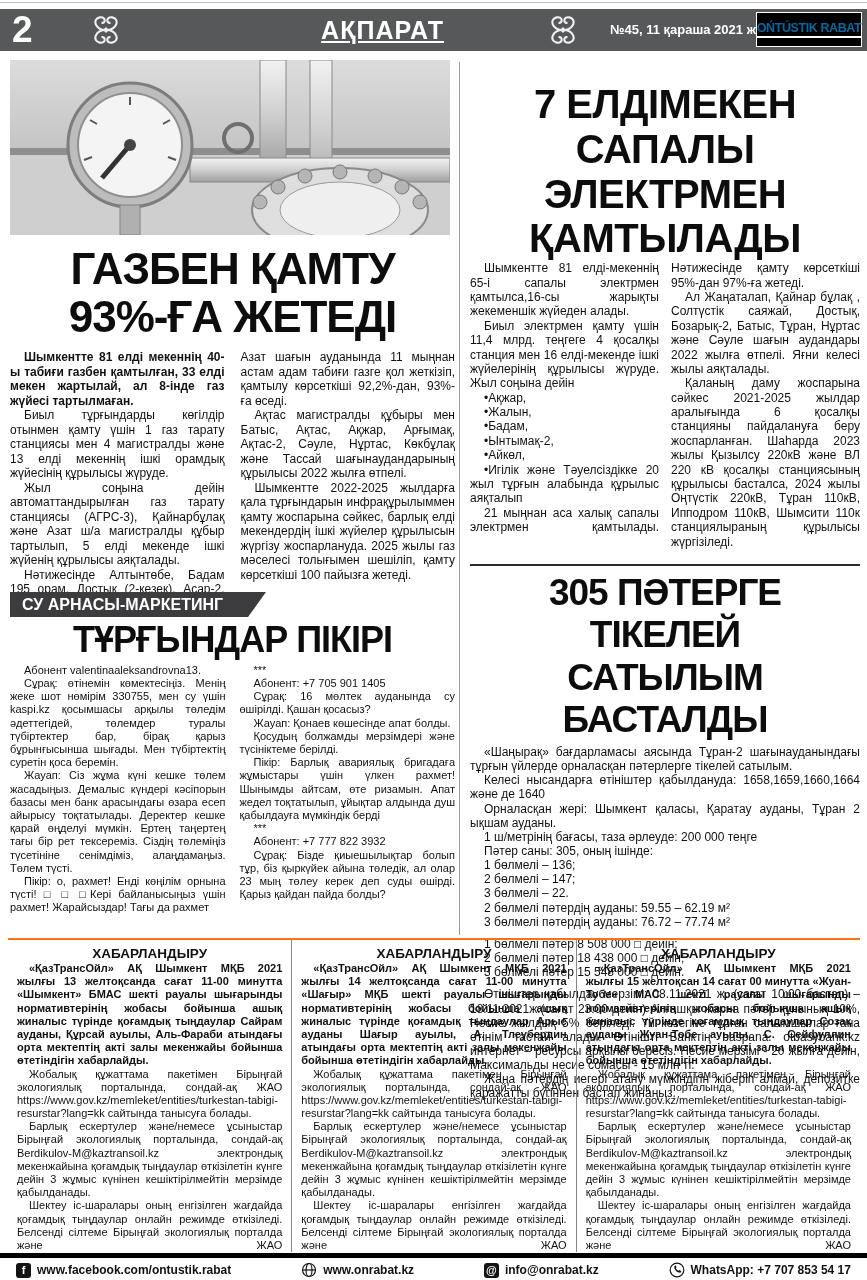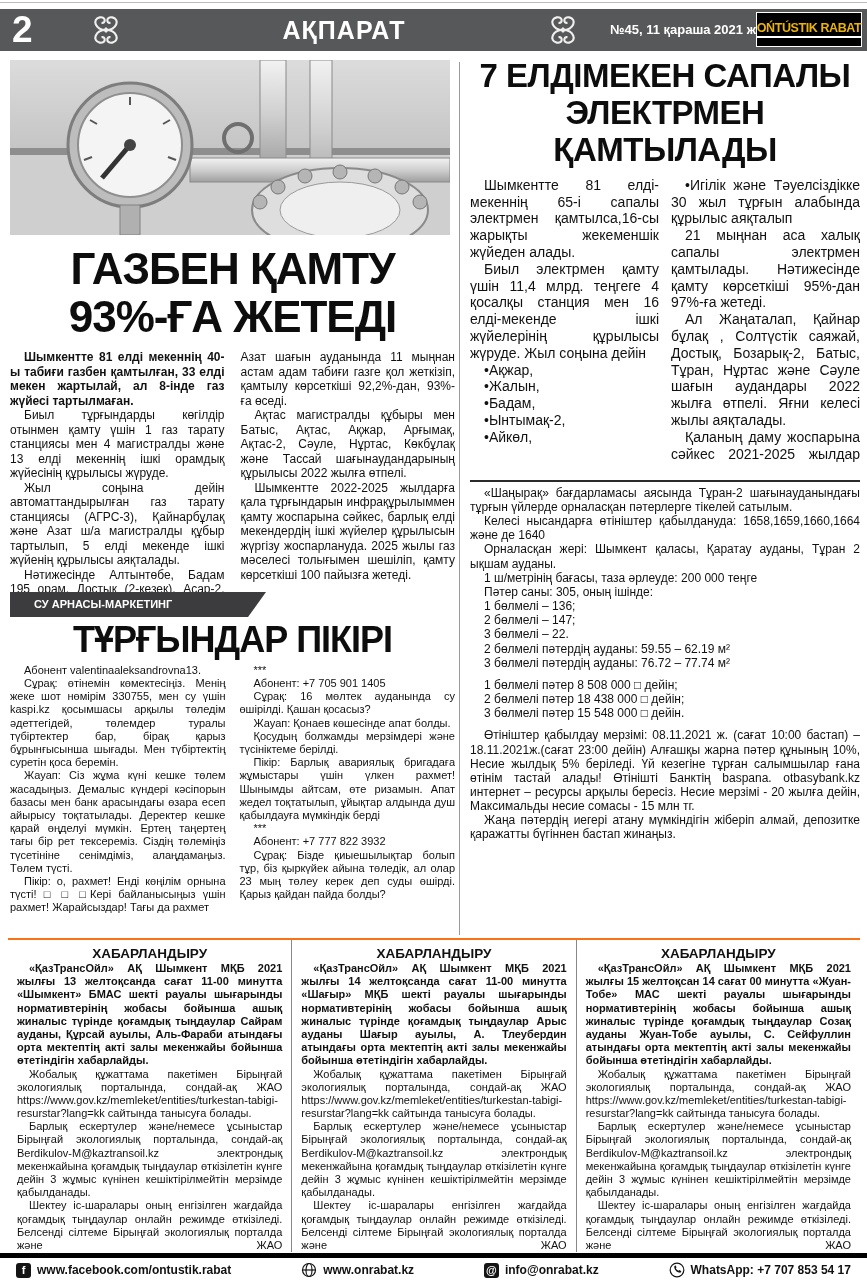--- a/index.html
+++ b/index.html
@@ -12,8 +12,8 @@
   .page-num{position:absolute;left:12px;top:1px;font-size:37px;font-weight:bold;color:#fff;line-height:40px;}
   .orn{position:absolute;top:3px;width:36px;height:36px;}
   .orn1{left:88px;} .orn2{left:545px;}
-  .section-title{position:absolute;left:244px;top:7px;width:200px;text-align:center;
-                 font-size:25px;font-weight:bold;color:#fff;letter-spacing:1px;}
+  .section-title{position:absolute;left:244px;top:7px;width:200px;text-align:right;
+                 font-size:25px;font-weight:bold;color:#fff;letter-spacing:1px;text-decoration:underline;}
   .issue-info{position:absolute;left:610px;top:13px;font-size:13px;font-weight:bold;color:#fff;}
   .logo{position:absolute;right:5px;top:3px;width:104px;height:33px;background:#000;border:1px solid #fff;
         display:flex;align-items:center;justify-content:center;}

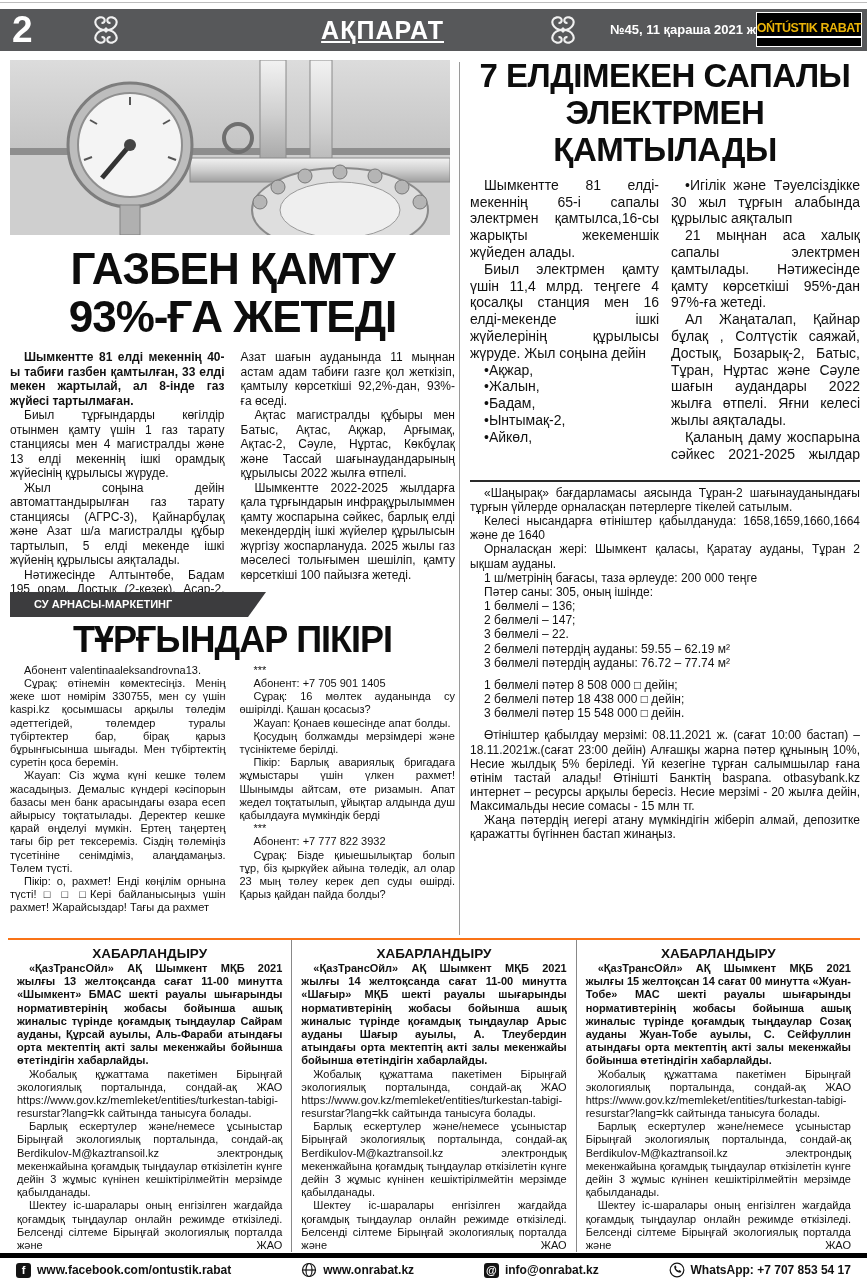--- a/index.html
+++ b/index.html
@@ -17,7 +17,7 @@
   .issue-info{position:absolute;left:610px;top:13px;font-size:13px;font-weight:bold;color:#fff;}
   .logo{position:absolute;right:5px;top:3px;width:104px;height:33px;background:#000;border:1px solid #fff;
         display:flex;align-items:center;justify-content:center;}
-  .logo span{color:#eab308;font-size:12.5px;font-weight:bold;letter-spacing:-0.4px;
+  .logo span{color:#0369a1;font-size:12.5px;font-weight:bold;letter-spacing:-0.4px;
              border-bottom:2px solid #fff;padding-bottom:1px;white-space:nowrap;}
 
   

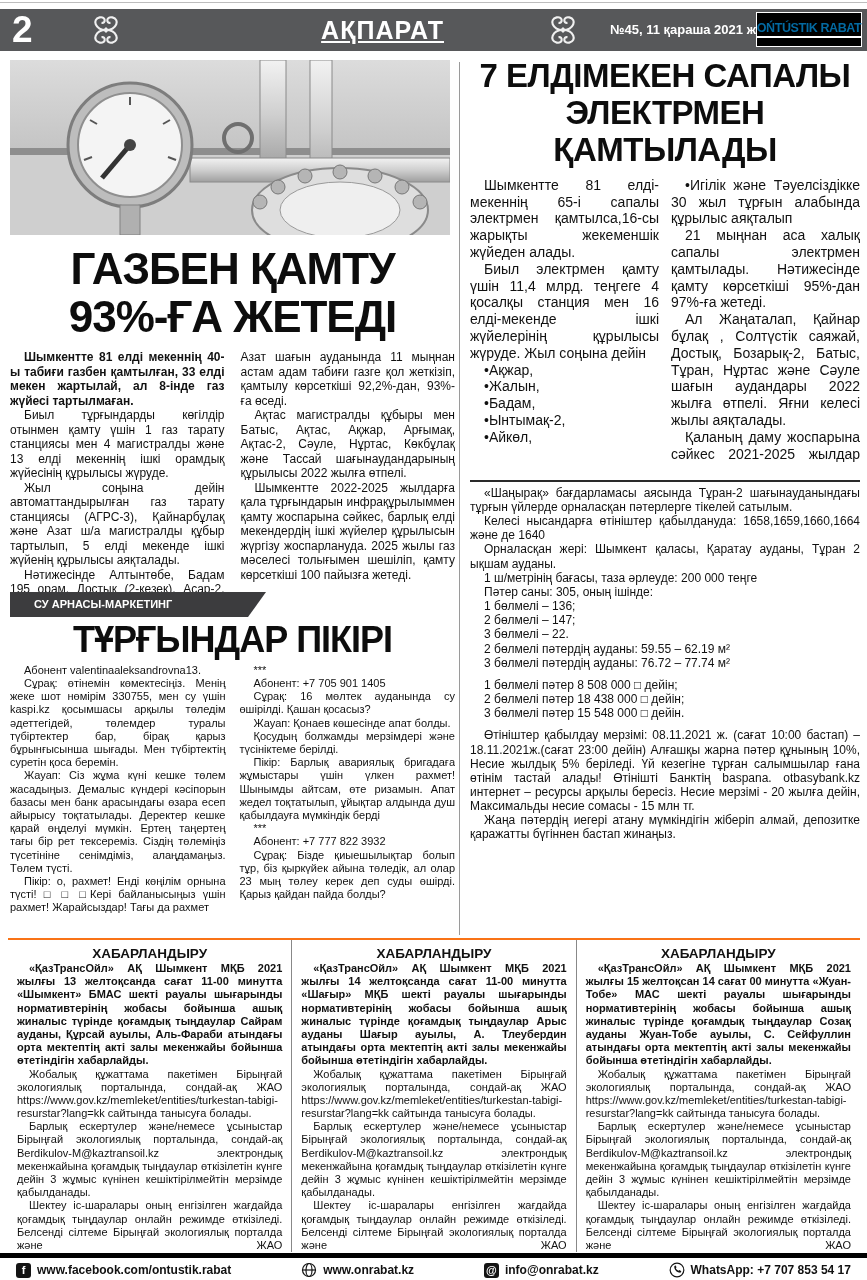--- a/index.html
+++ b/index.html
@@ -31,7 +31,7 @@
   
   .headline{font-weight:bold;text-align:center;letter-spacing:-1px;line-height:1.08;color:#0d0d0d;}
   .h-gas{font-size:44px;margin-top:10px;}
-  .h-electric{font-size:33px;letter-spacing:-0.5px;line-height:1.12;}
+  .h-electric{font-size:40px;letter-spacing:-0.5px;line-height:1.12;margin-top:24px;}
   .h-apart{font-size:37px;margin-top:6px;line-height:1.14;}
   .h-water{font-size:36px;margin:4px 0 4px;}
 

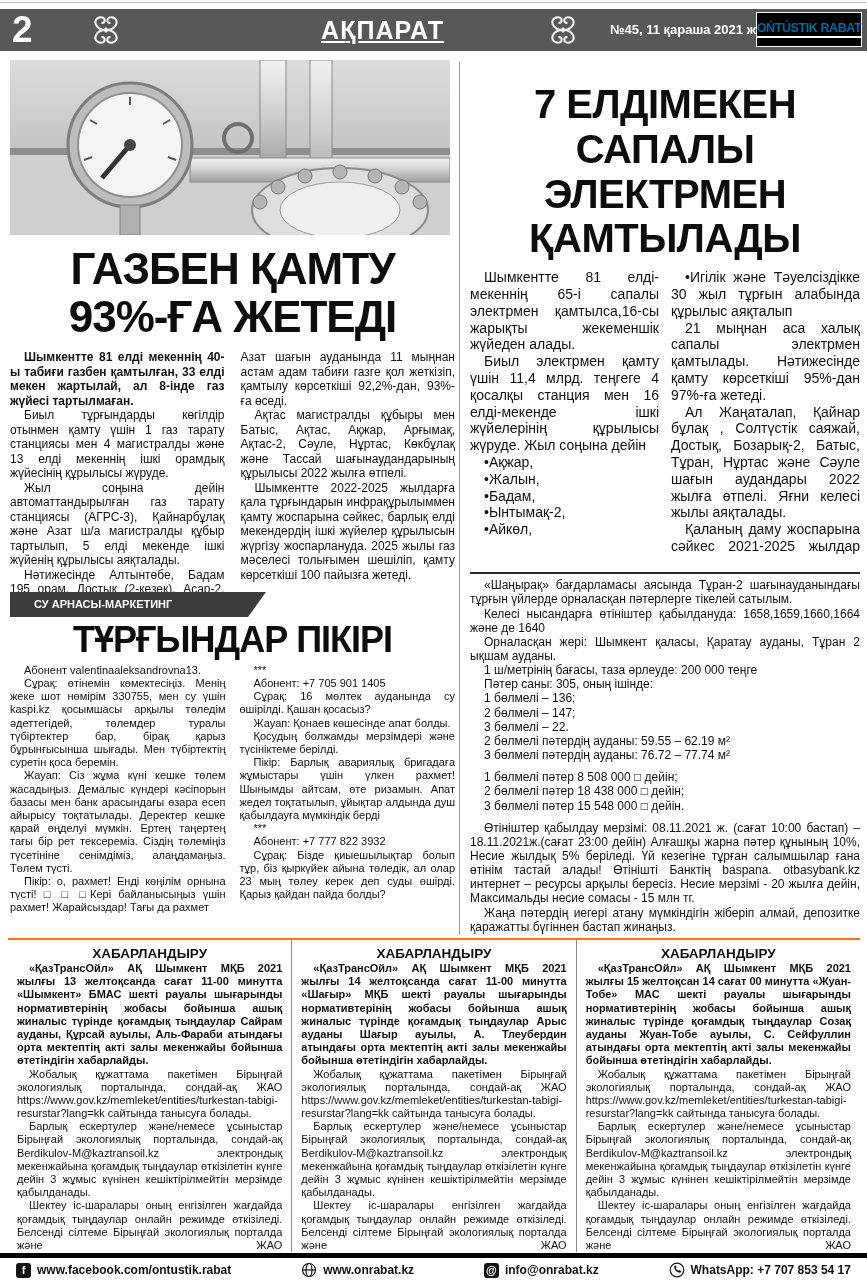--- a/index.html
+++ b/index.html
@@ -41,7 +41,7 @@
   .gap{margin-top:8px !important;}
 
   .gas-body{margin-top:10px;height:250px;column-count:2;column-gap:16px;font-size:12px;line-height:1.21;}
-  .electric-body{margin-top:8px;height:294px;column-count:2;column-gap:12px;font-size:14px;line-height:1.2;}
+  .electric-body{height:294px;column-count:2;column-gap:12px;font-size:12px;line-height:1.2;}
   .rule{border:none;border-top:2px solid #2a2a2a;margin:9px 0 4px;}
   .apart-body{margin-top:4px;height:378px;font-size:12px;line-height:1.18;}
 

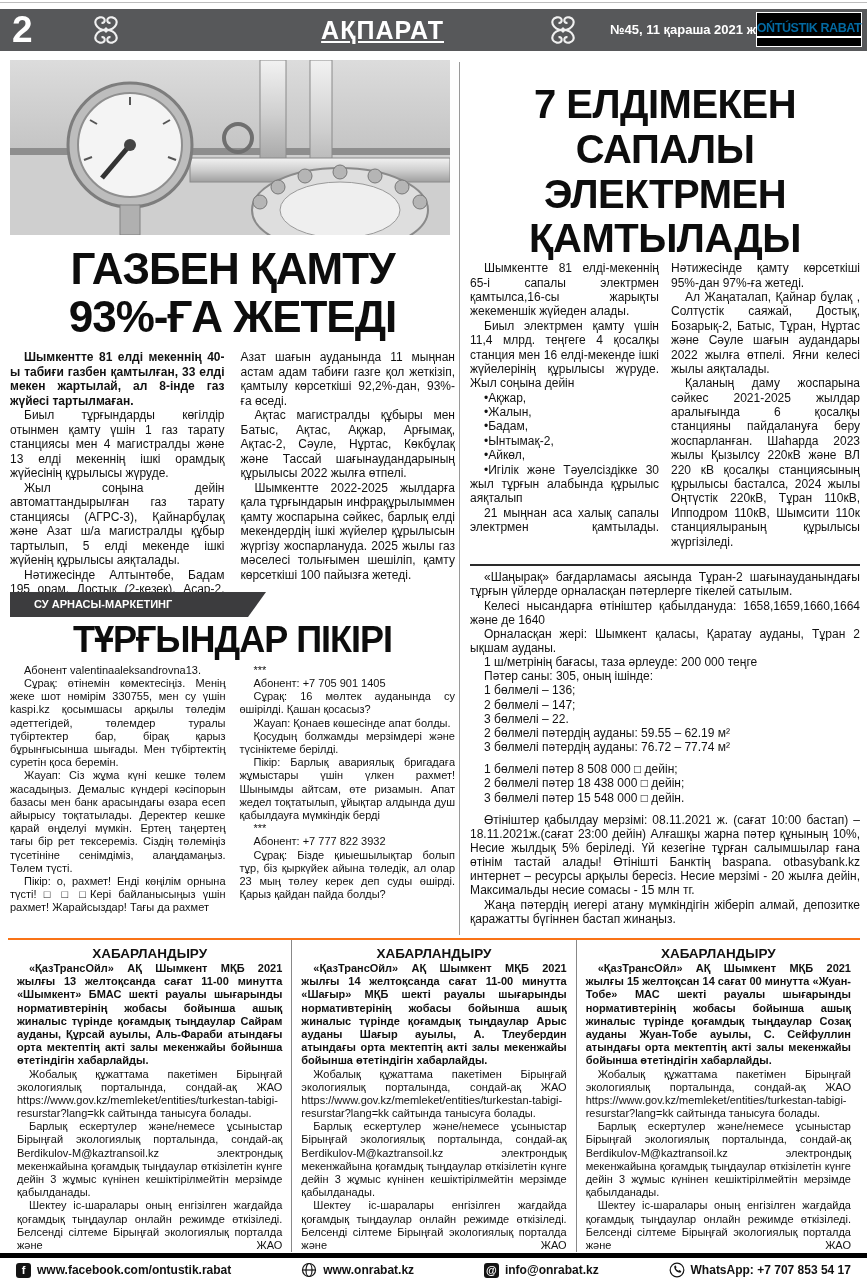--- a/index.html
+++ b/index.html
@@ -193,7 +193,7 @@
       <p>•Бадам,</p>
       <p>•Ынтымақ-2,</p>
       <p>•Айкөл,</p>
-      <p>•Игілік және Тәуелсіздікке 30 жыл тұрғын алабында құрылыс аяқталып</p>
+      <p>•Игілік және Тәуелсіздікке 20 жыл тұрғын алабында құрылыс аяқталып</p>
       <p>21 мыңнан аса халық сапалы электрмен қамтылады. Нәтижесінде қамту көрсеткіші 95%-дан 97%-ға жетеді.</p>
       <p>Ал Жаңаталап, Қайнар бұлақ , Солтүстік саяжай, Достық, Бозарық-2, Батыс, Тұран, Нұртас және Сәуле шағын аудандары 2022 жылға өтпелі. Яғни келесі жылы аяқталады.</p>
       <p>Қаланың даму жоспарына сәйкес 2021-2025 жылдар аралығында 6 қосалқы станцияны пайдалануға беру жоспарланған. Шаһарда 2023 жылы Қызылсу 220кВ және ВЛ 220 кВ қосалқы станциясының құрылысы басталса, 2024 жылы Оңтүстік 220кВ, Тұран 110кВ, Ипподром 110кВ, Шымсити 110к станциялыраның құрылысы жүргізіледі.</p>

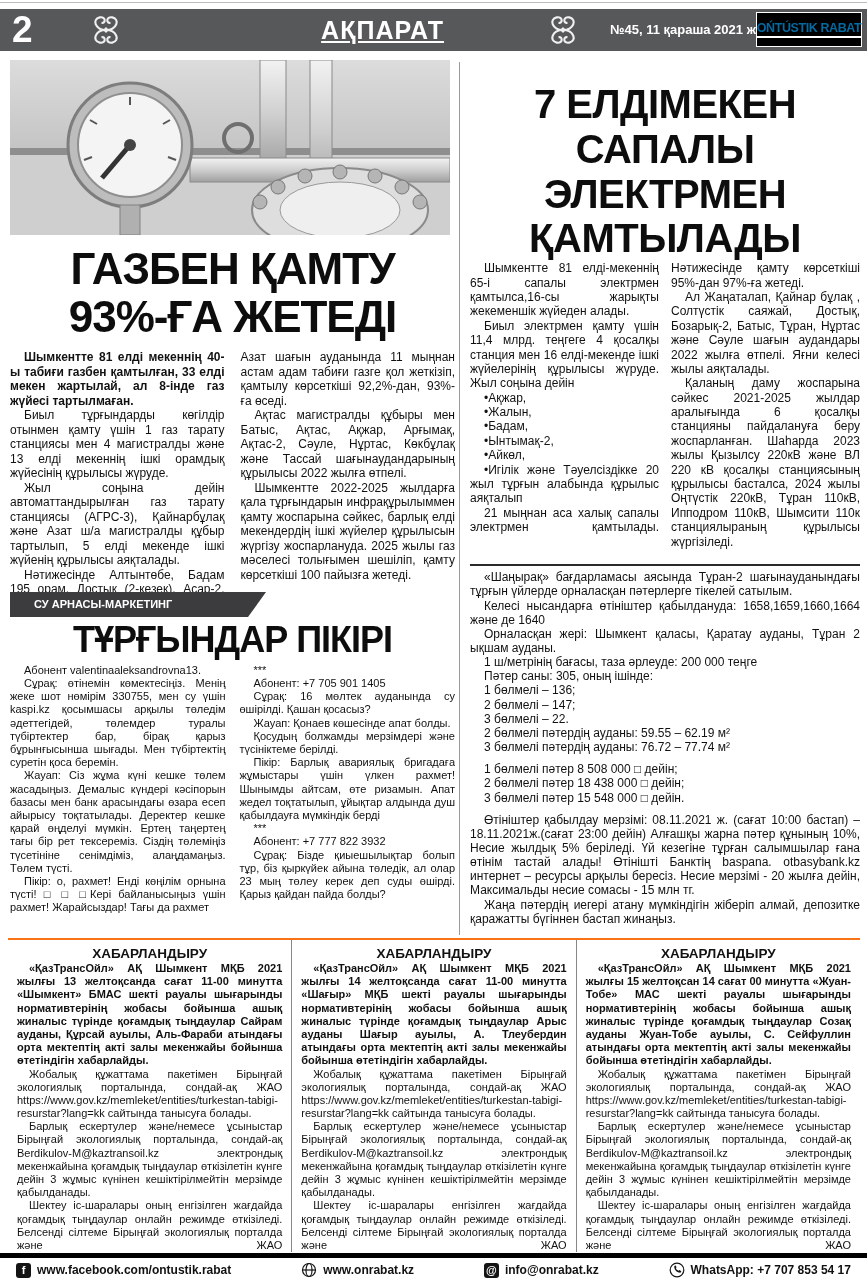--- a/index.html
+++ b/index.html
@@ -46,8 +46,8 @@
   .apart-body{margin-top:4px;height:378px;font-size:12px;line-height:1.18;}
 
   .water{position:absolute;left:10px;top:592px;width:445px;}
-  .tag{width:256px;height:25px;background:#3c3c3e;color:#fff;font-size:11px;font-weight:bold;
-       line-height:25px;padding-left:24px;box-sizing:border-box;
+  .tag{width:256px;height:25px;background:#3c3c3e;color:#fff;font-size:16px;font-weight:bold;
+       line-height:25px;padding-left:12px;box-sizing:border-box;
        clip-path:polygon(0 0,100% 0,calc(100% - 18px) 100%,0 100%);}
   .water-body{height:258px;column-count:2;column-gap:14px;font-size:11px;line-height:1.2;}
 

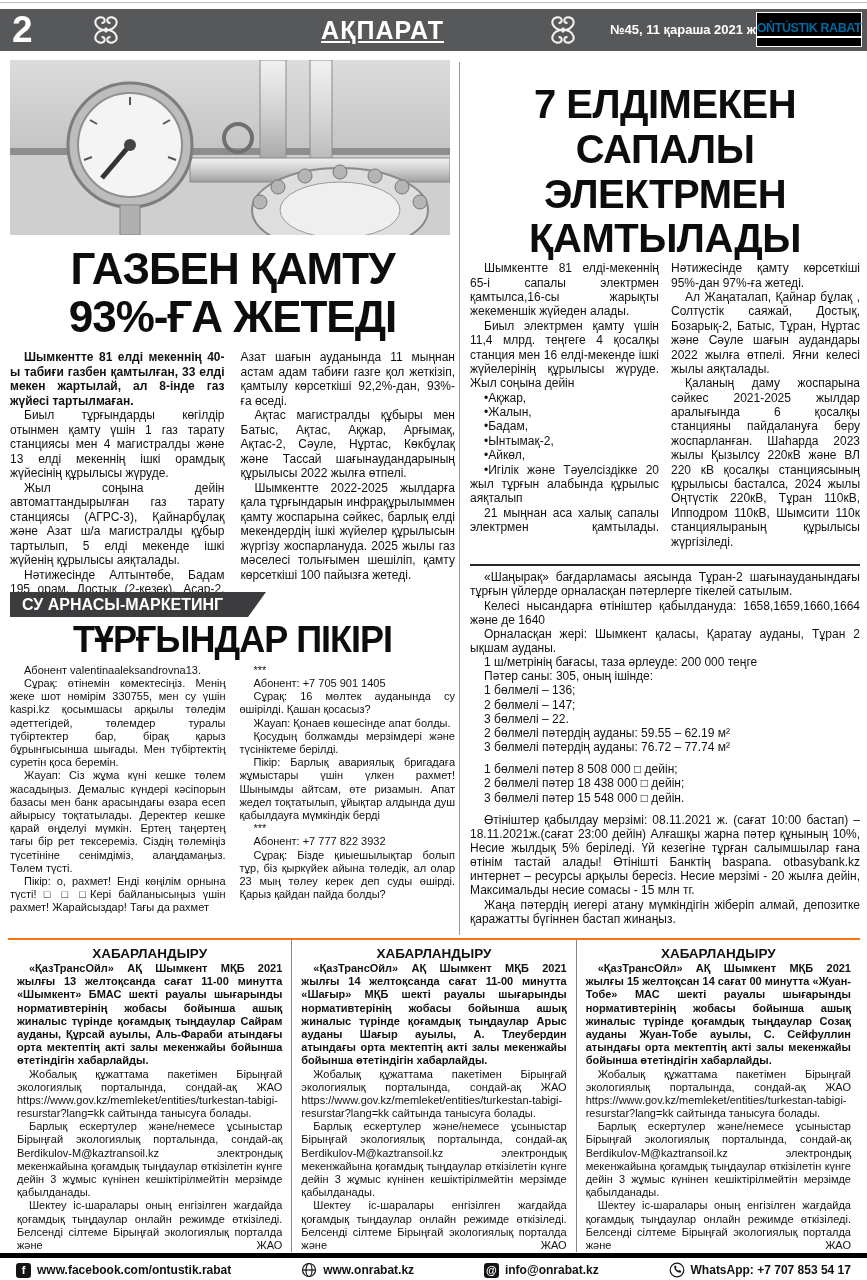--- a/index.html
+++ b/index.html
@@ -203,6 +203,10 @@
 
     <hr class="rule">
 
+    <div class="headline h-apart">
+      <div>305 ПӘТЕРГЕ ТІКЕЛЕЙ</div>
+      <div>САТЫЛЫМ БАСТАЛДЫ</div>
+    </div>
 
     <div class="art apart-body">
       <p>«Шаңырақ» бағдарламасы аясында Тұран-2  шағынауданындағы тұрғын үйлерде орналасқан пәтерлерге тікелей сатылым.</p>

